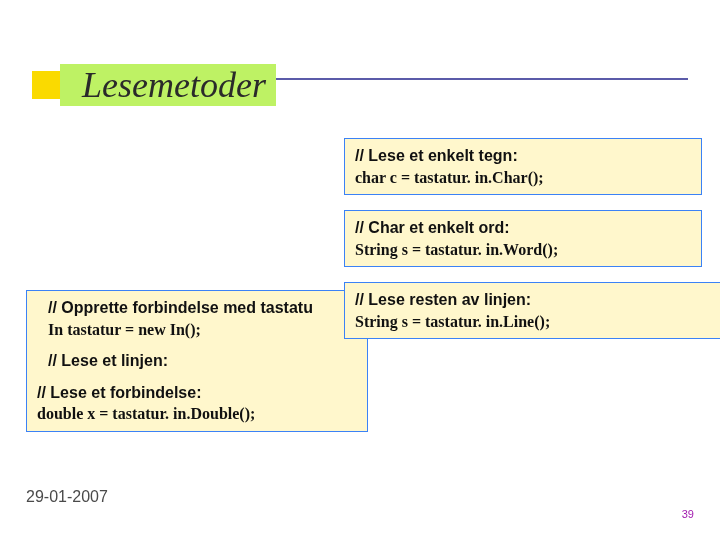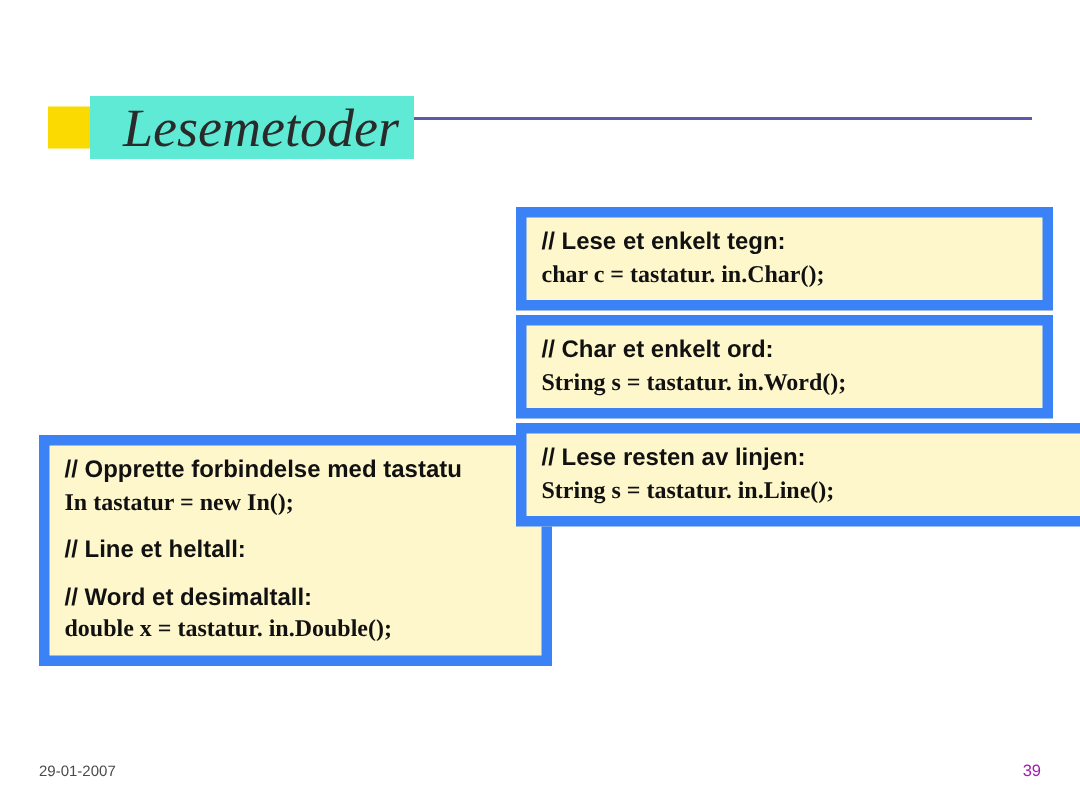--- a/index.html
+++ b/index.html
@@ -8,7 +8,7 @@
   .title-row { position: absolute; left: 32px; top: 64px; display: flex; align-items: center; }
   .title-bullet { width: 28px; height: 28px; background: #fada00; display: inline-block; }
   .title-rule { position: absolute; left: 32px; top: 78px; width: 656px; height: 2px; background: #5b5ba9; z-index: 0; }
-  .title-text { position: relative; z-index: 1; background: #5eead4; padding: 0 10px 0 22px; font-family: Georgia, 'Times New Roman', serif; font-style: italic; font-size: 36px; color: #2a2a2a; }
+  .title-text { position: relative; z-index: 1; background: #bef264; padding: 0 10px 0 22px; font-family: Georgia, 'Times New Roman', serif; font-style: italic; font-size: 36px; color: #2a2a2a; }
   .codebox { position: absolute; background: #fff7cc; border: 7px solid #3b82f6; padding: 6px 10px; line-height: 1.35; }
   .comment { font-family: Arial, Helvetica, sans-serif; font-weight: bold; font-size: 16px; color: #111; }
   .code { font-family: Liberation Serif, serif; font-weight: bold; font-size: 16px; color: #111; white-space: pre; }

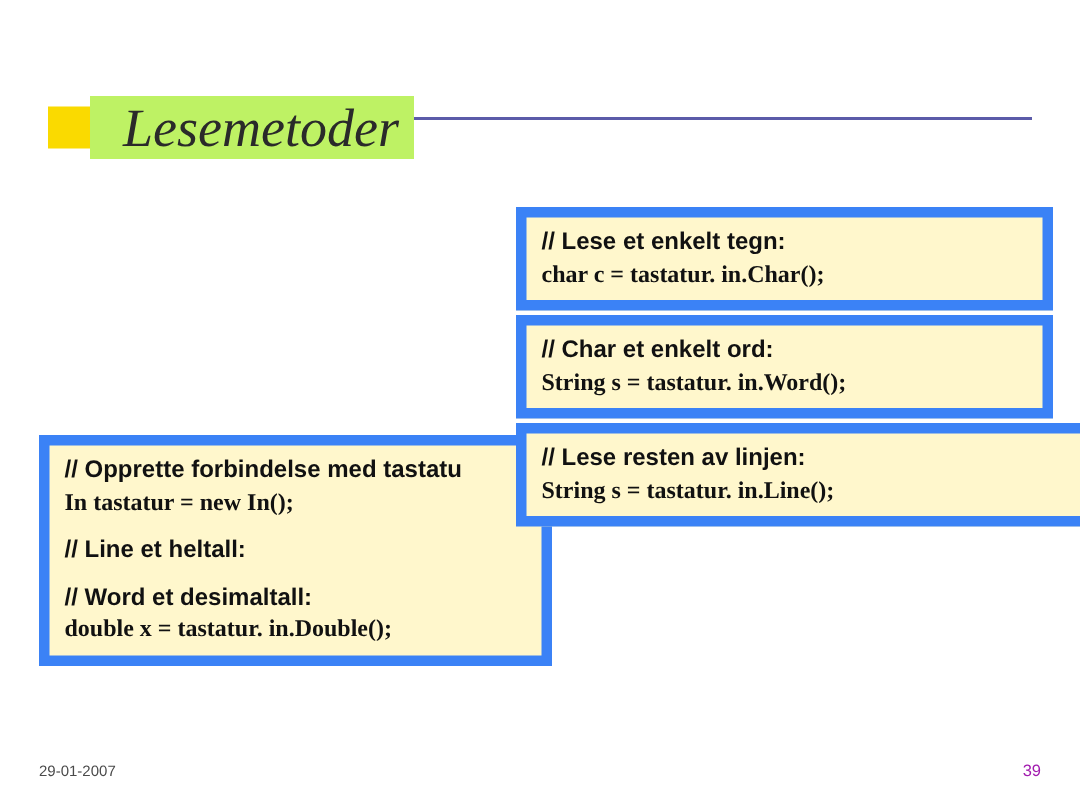--- a/index.html
+++ b/index.html
@@ -9,7 +9,7 @@
   .title-bullet { width: 28px; height: 28px; background: #fada00; display: inline-block; }
   .title-rule { position: absolute; left: 32px; top: 78px; width: 656px; height: 2px; background: #5b5ba9; z-index: 0; }
   .title-text { position: relative; z-index: 1; background: #bef264; padding: 0 10px 0 22px; font-family: Georgia, 'Times New Roman', serif; font-style: italic; font-size: 36px; color: #2a2a2a; }
-  .codebox { position: absolute; background: #fff7cc; border: 7px solid #3b82f6; padding: 6px 10px; line-height: 1.35; }
+  .codebox { position: absolute; background: #fff7cc; border: 1px solid #3b82f6; padding: 6px 10px; line-height: 1.35; }
   .comment { font-family: Arial, Helvetica, sans-serif; font-weight: bold; font-size: 16px; color: #111; }
   .code { font-family: Liberation Serif, serif; font-weight: bold; font-size: 16px; color: #111; white-space: pre; }
   .box-left { left: 26px; top: 290px; width: 342px; }

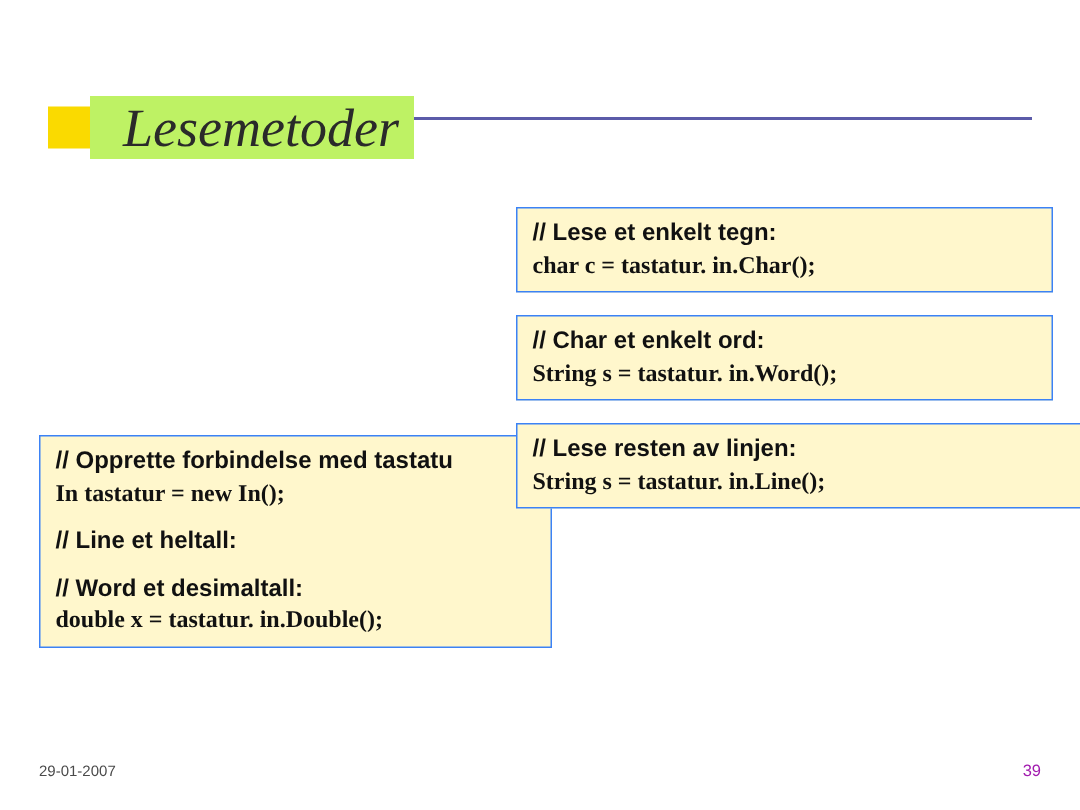--- a/index.html
+++ b/index.html
@@ -16,7 +16,7 @@
   .box-char { left: 344px; top: 138px; width: 358px; z-index: 3; }
   .box-word { left: 344px; top: 210px; width: 358px; z-index: 3; }
   .box-line { left: 344px; top: 282px; width: 430px; z-index: 3; }
-  .box-left .section { margin-bottom: 10px; }
+  .box-left .section { margin-bottom: 10px; margin-left: 11px; }
   .date { position: absolute; left: 26px; bottom: 20px; font-size: 10px; color: #4a4a4a; }
   .pagenum { position: absolute; right: 26px; bottom: 20px; font-size: 11px; color: #a21caf; }
 </style>

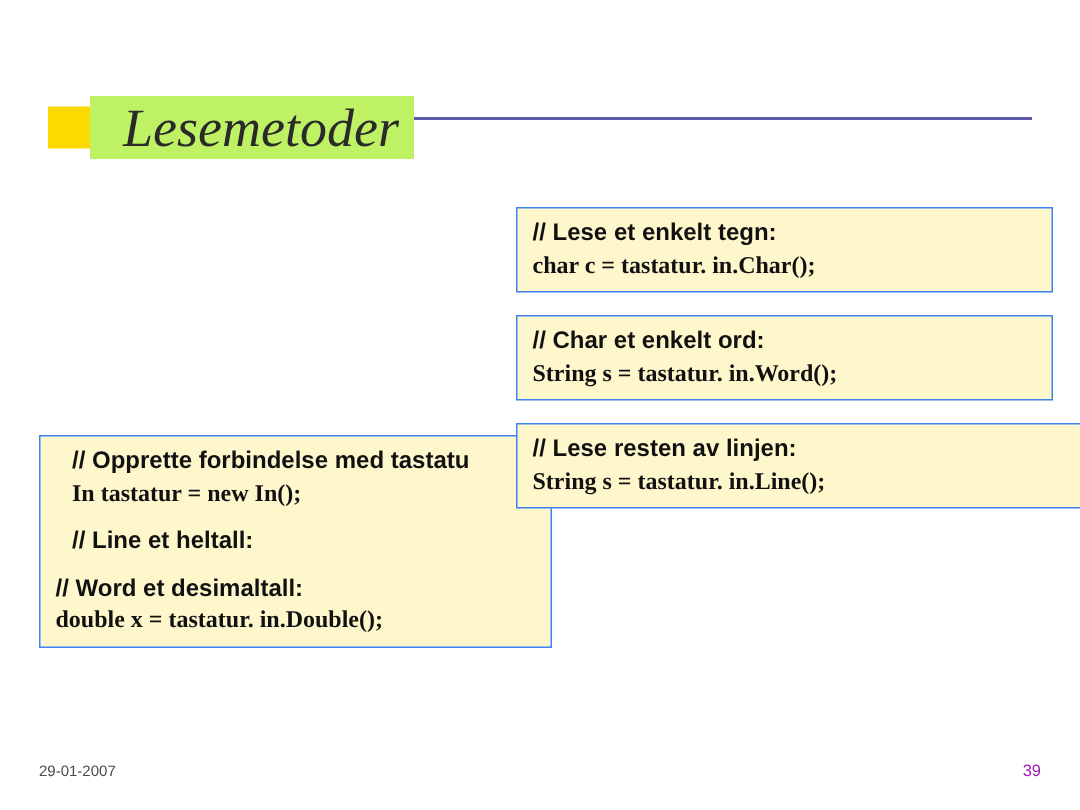--- a/index.html
+++ b/index.html
@@ -37,7 +37,7 @@
       <div class="code">In tastatur = new In();</div>
     </div>
     <div class="section">
-      <div class="comment">// Line et heltall:</div>
+      <div class="comment">// Lese et linjen:</div>
     </div>
     <div>
       <div class="comment">// Word et desimaltall:</div>

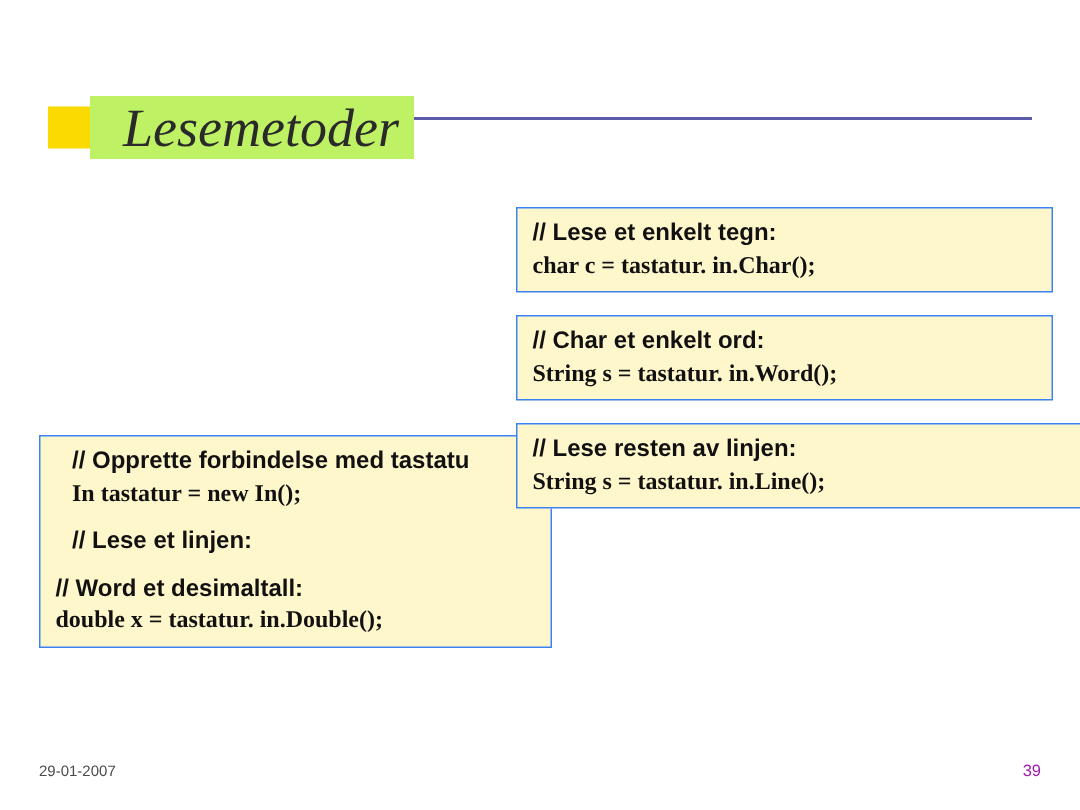--- a/index.html
+++ b/index.html
@@ -40,7 +40,7 @@
       <div class="comment">// Lese et linjen:</div>
     </div>
     <div>
-      <div class="comment">// Word et desimaltall:</div>
+      <div class="comment">// Lese et forbindelse:</div>
       <div class="code">double x = tastatur. in.Double();</div>
     </div>
   </div>

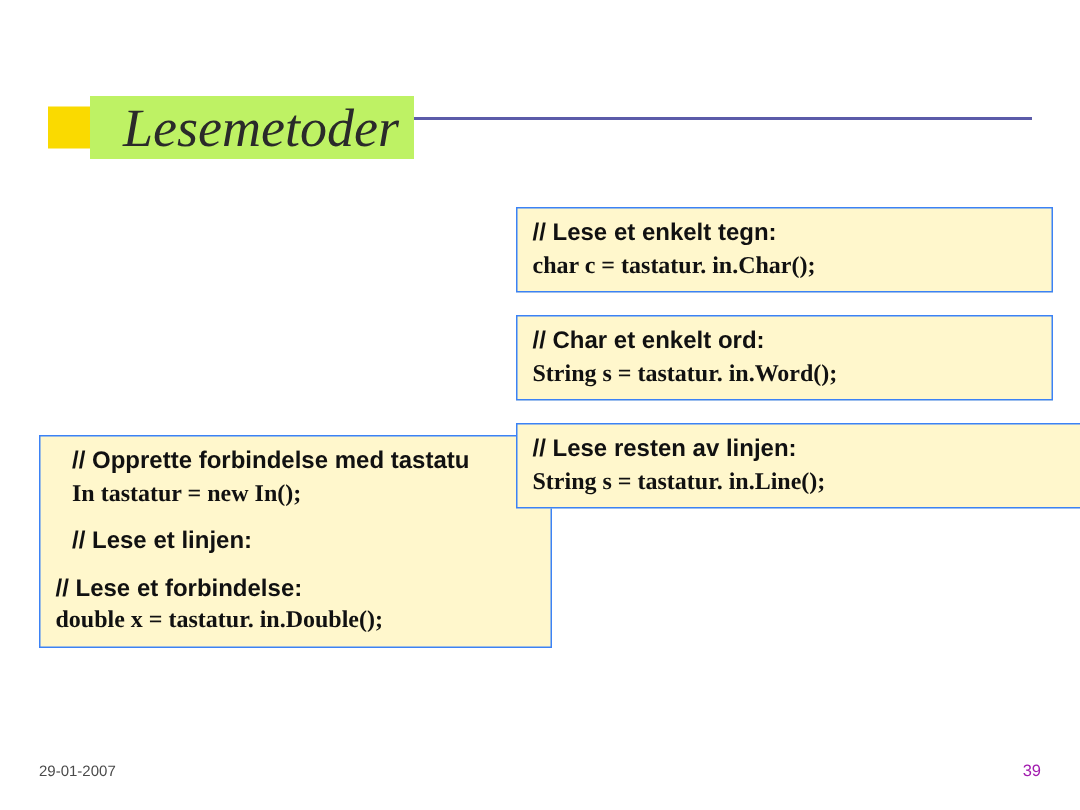--- a/index.html
+++ b/index.html
@@ -17,7 +17,7 @@
   .box-word { left: 344px; top: 210px; width: 358px; z-index: 3; }
   .box-line { left: 344px; top: 282px; width: 430px; z-index: 3; }
   .box-left .section { margin-bottom: 10px; margin-left: 11px; }
-  .date { position: absolute; left: 26px; bottom: 20px; font-size: 10px; color: #4a4a4a; }
+  .date { position: absolute; left: 26px; bottom: 34px; font-size: 16px; color: #4a4a4a; }
   .pagenum { position: absolute; right: 26px; bottom: 20px; font-size: 11px; color: #a21caf; }
 </style>
 </head>

